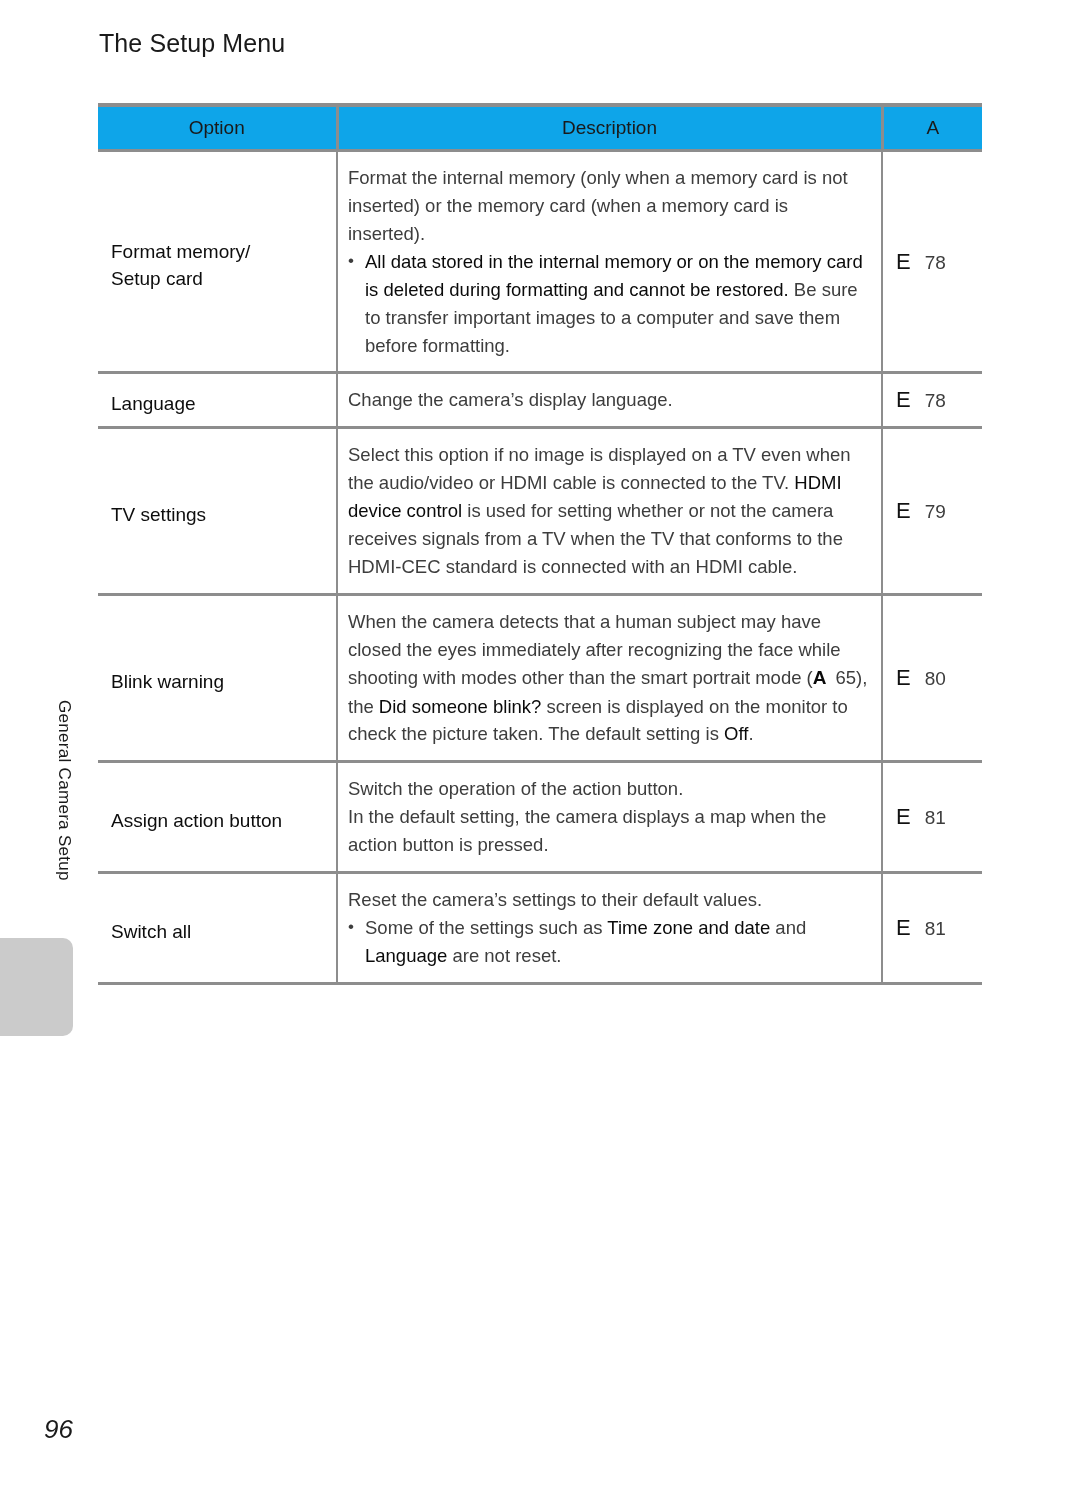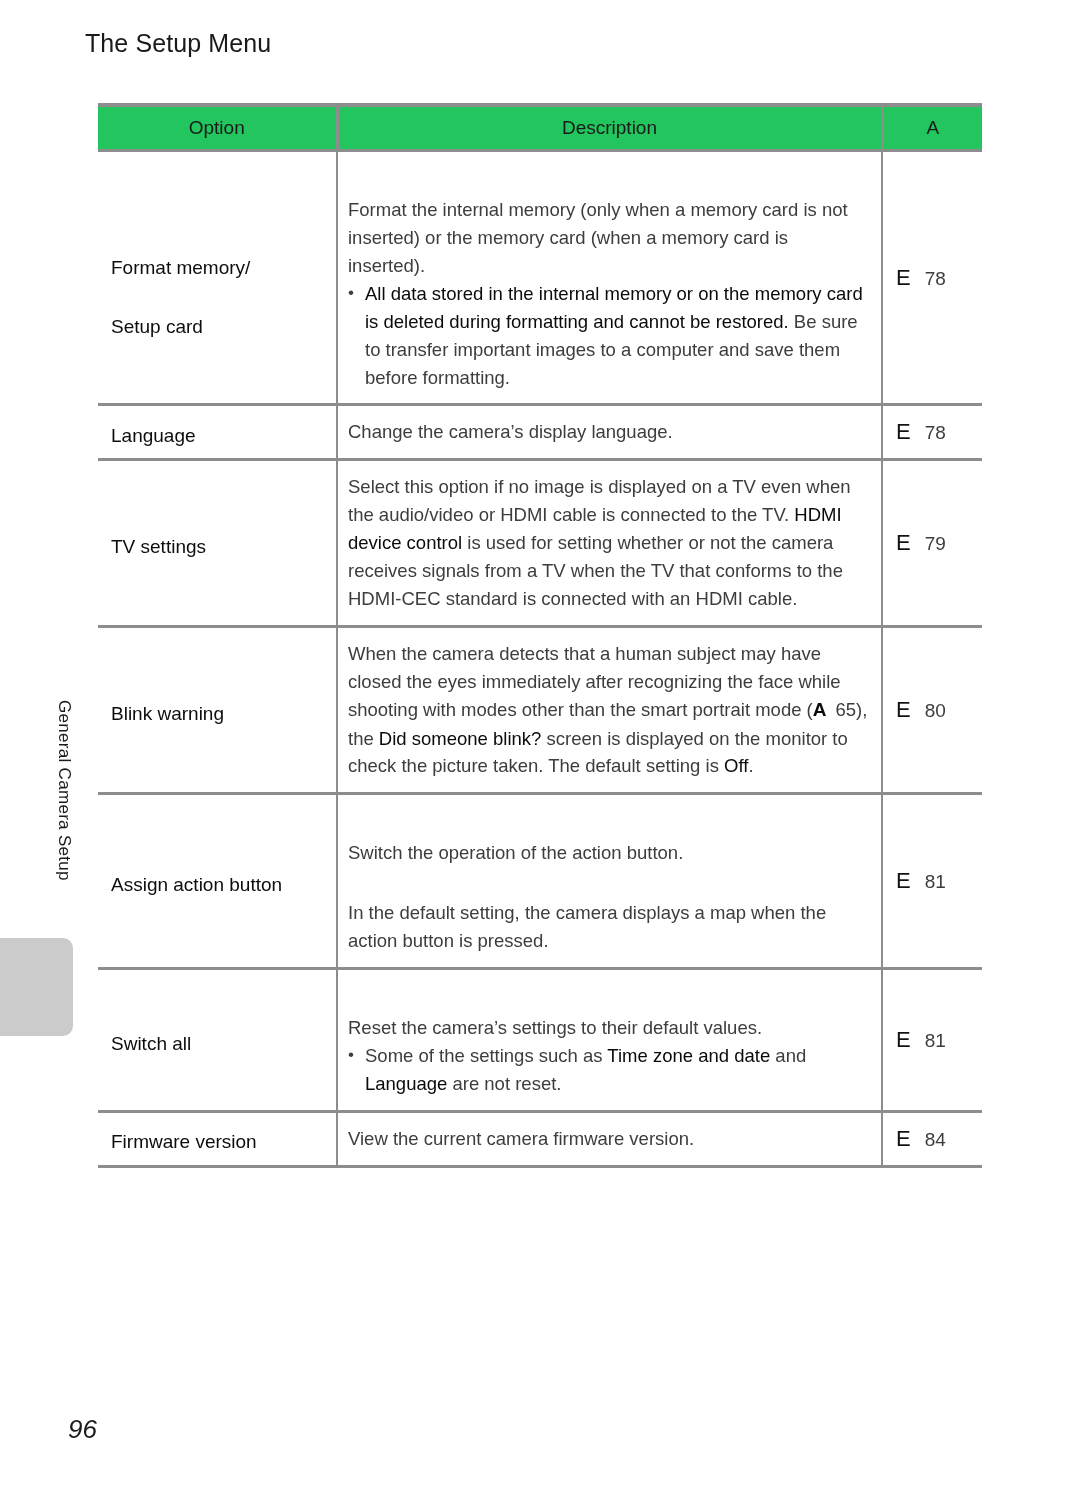--- a/index.html
+++ b/index.html
@@ -19,7 +19,7 @@
   
   .page-title {
     position: absolute;
-    left: 85px;
+    left: 99px;
     top: 29px;
     font-size: 25px;
     font-weight: 400;

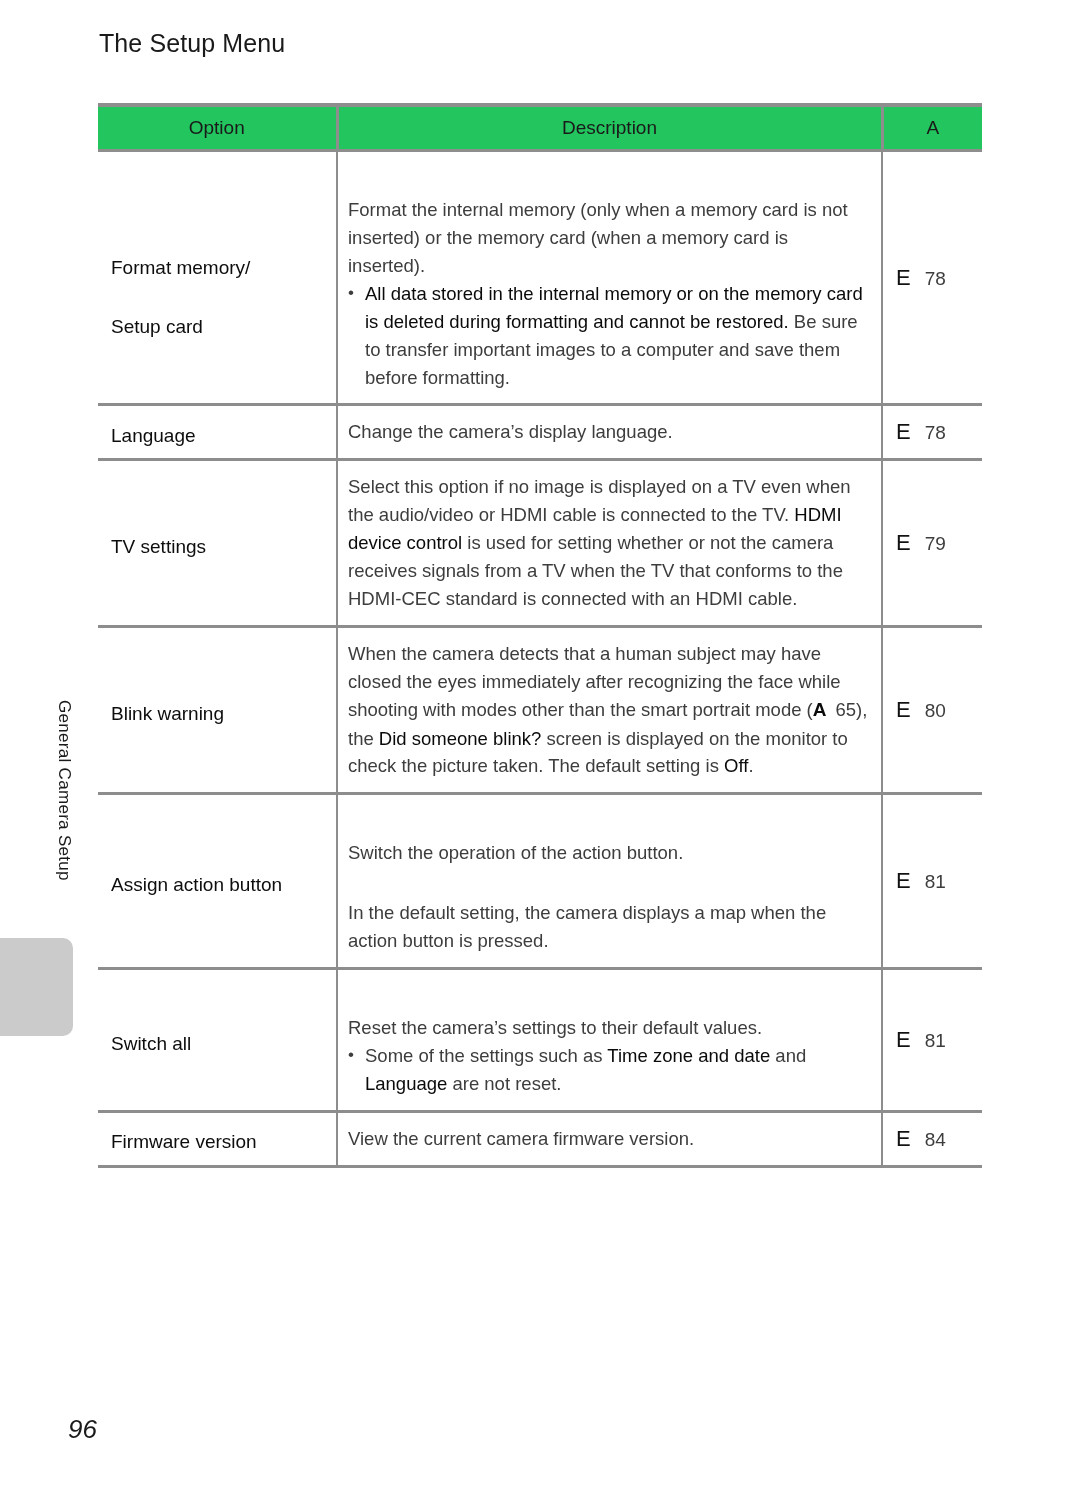--- a/index.html
+++ b/index.html
@@ -67,7 +67,7 @@
   }
 
   .hdr-row th {
-    background: #22c55e;
+    background: #0ea5e9;
     border-top: 4px solid #8d8d8d;
     border-bottom: 3px solid #8d8d8d;
     font-size: 19px;

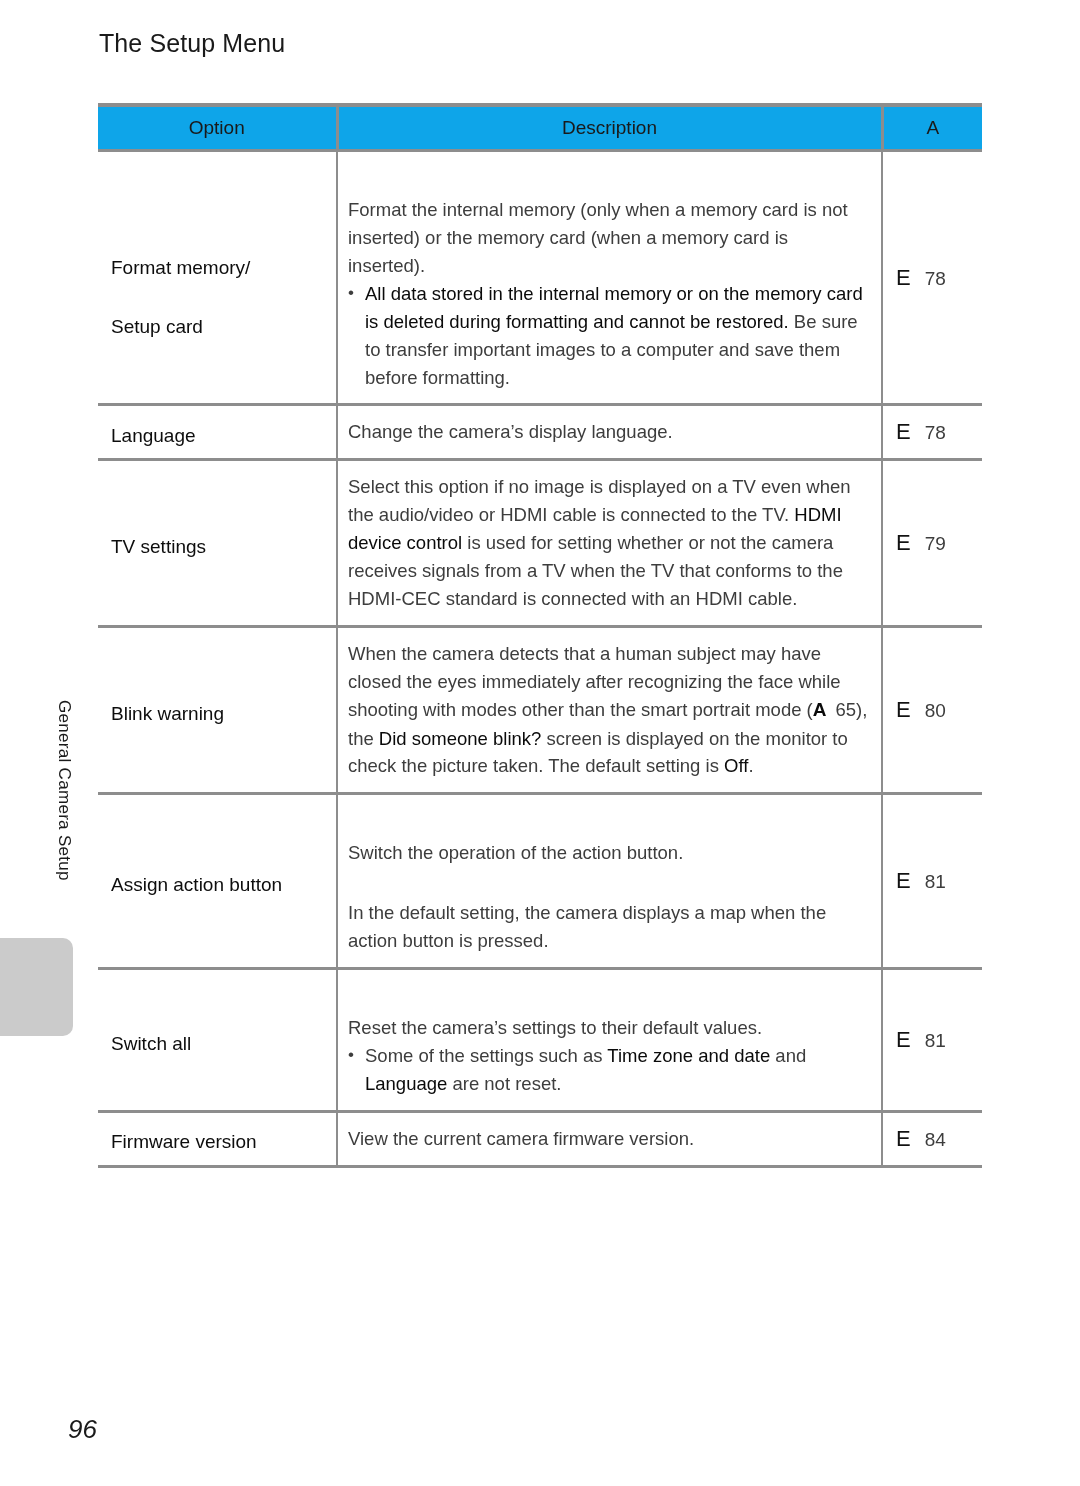--- a/index.html
+++ b/index.html
@@ -121,7 +121,7 @@
   }
 
   
-  .d-line { display: block; margin-top: 32px; }
+  .d-line { display: block; }
   .bullet-item {
     display: flex;
     align-items: flex-start;

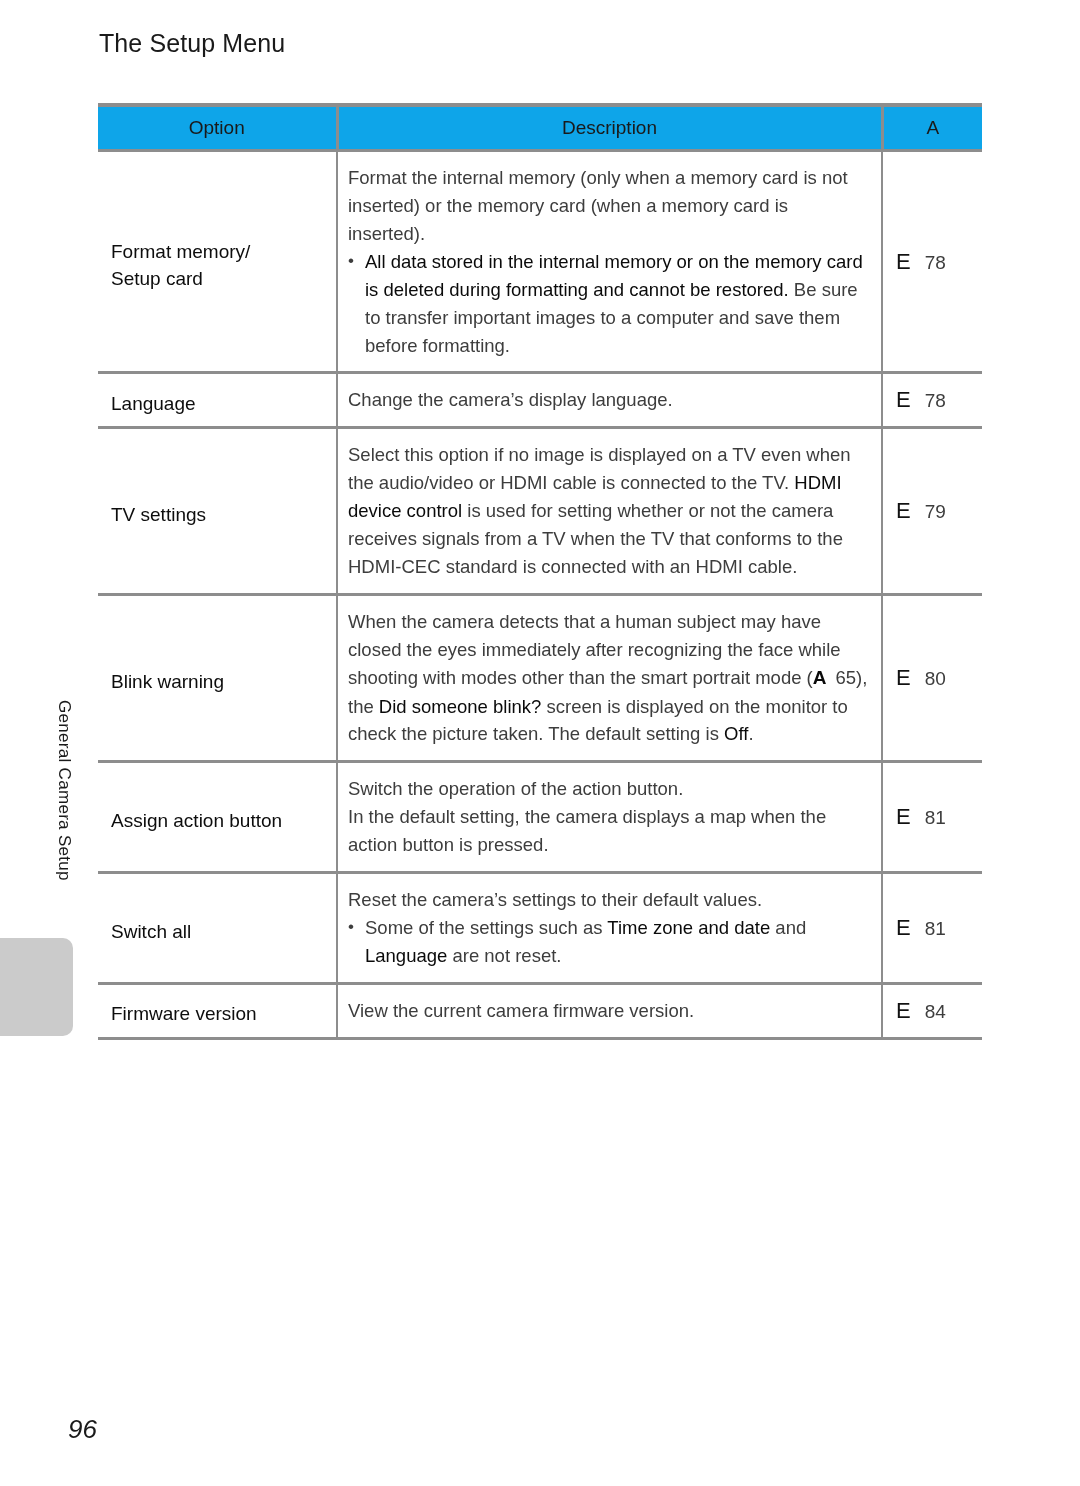--- a/index.html
+++ b/index.html
@@ -257,15 +257,6 @@
       </td>
     </tr>
 
-    <tr class="body-row">
-      <td class="c-opt">Firmware version</td>
-      <td class="c-desc">View the current camera firmware version.</td>
-      <td class="c-ref">
-        <span class="ref-wrap">
-          <span class="ref-sym">E</span><span class="ref-page">84</span>
-        </span>
-      </td>
-    </tr>
 
   </tbody>
 </table>

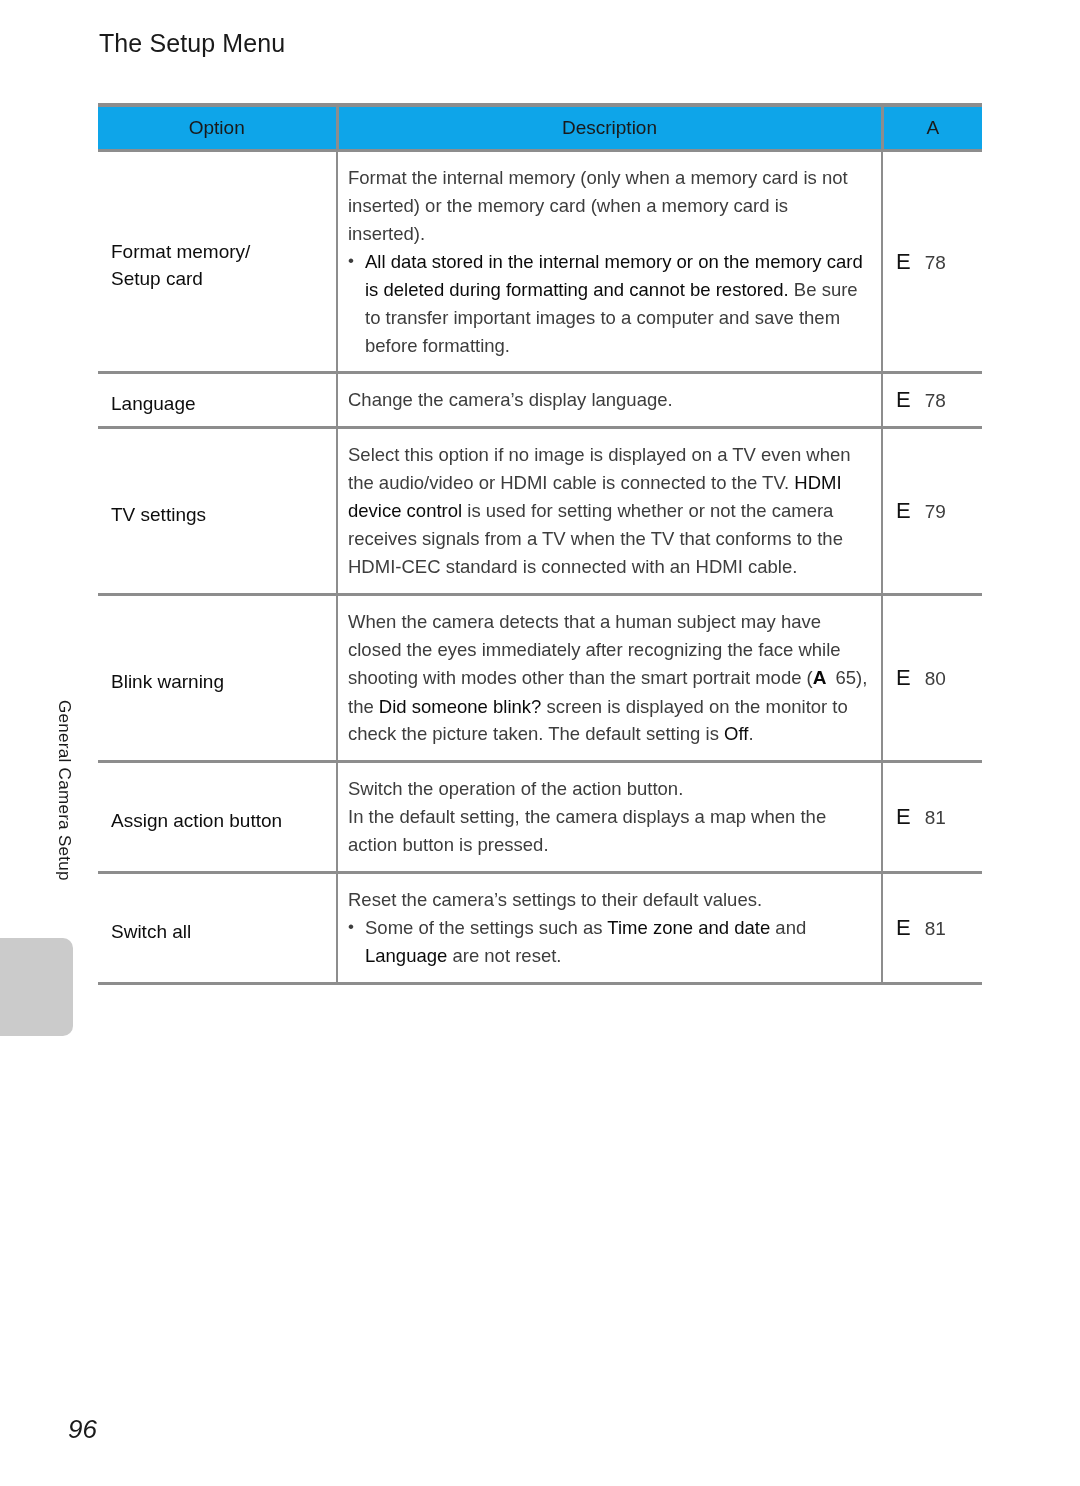--- a/index.html
+++ b/index.html
@@ -147,7 +147,7 @@
   
   .folio {
     position: absolute;
-    left: 68px;
+    left: 44px;
     top: 1414px;
     font-size: 26px;
     font-style: italic;

